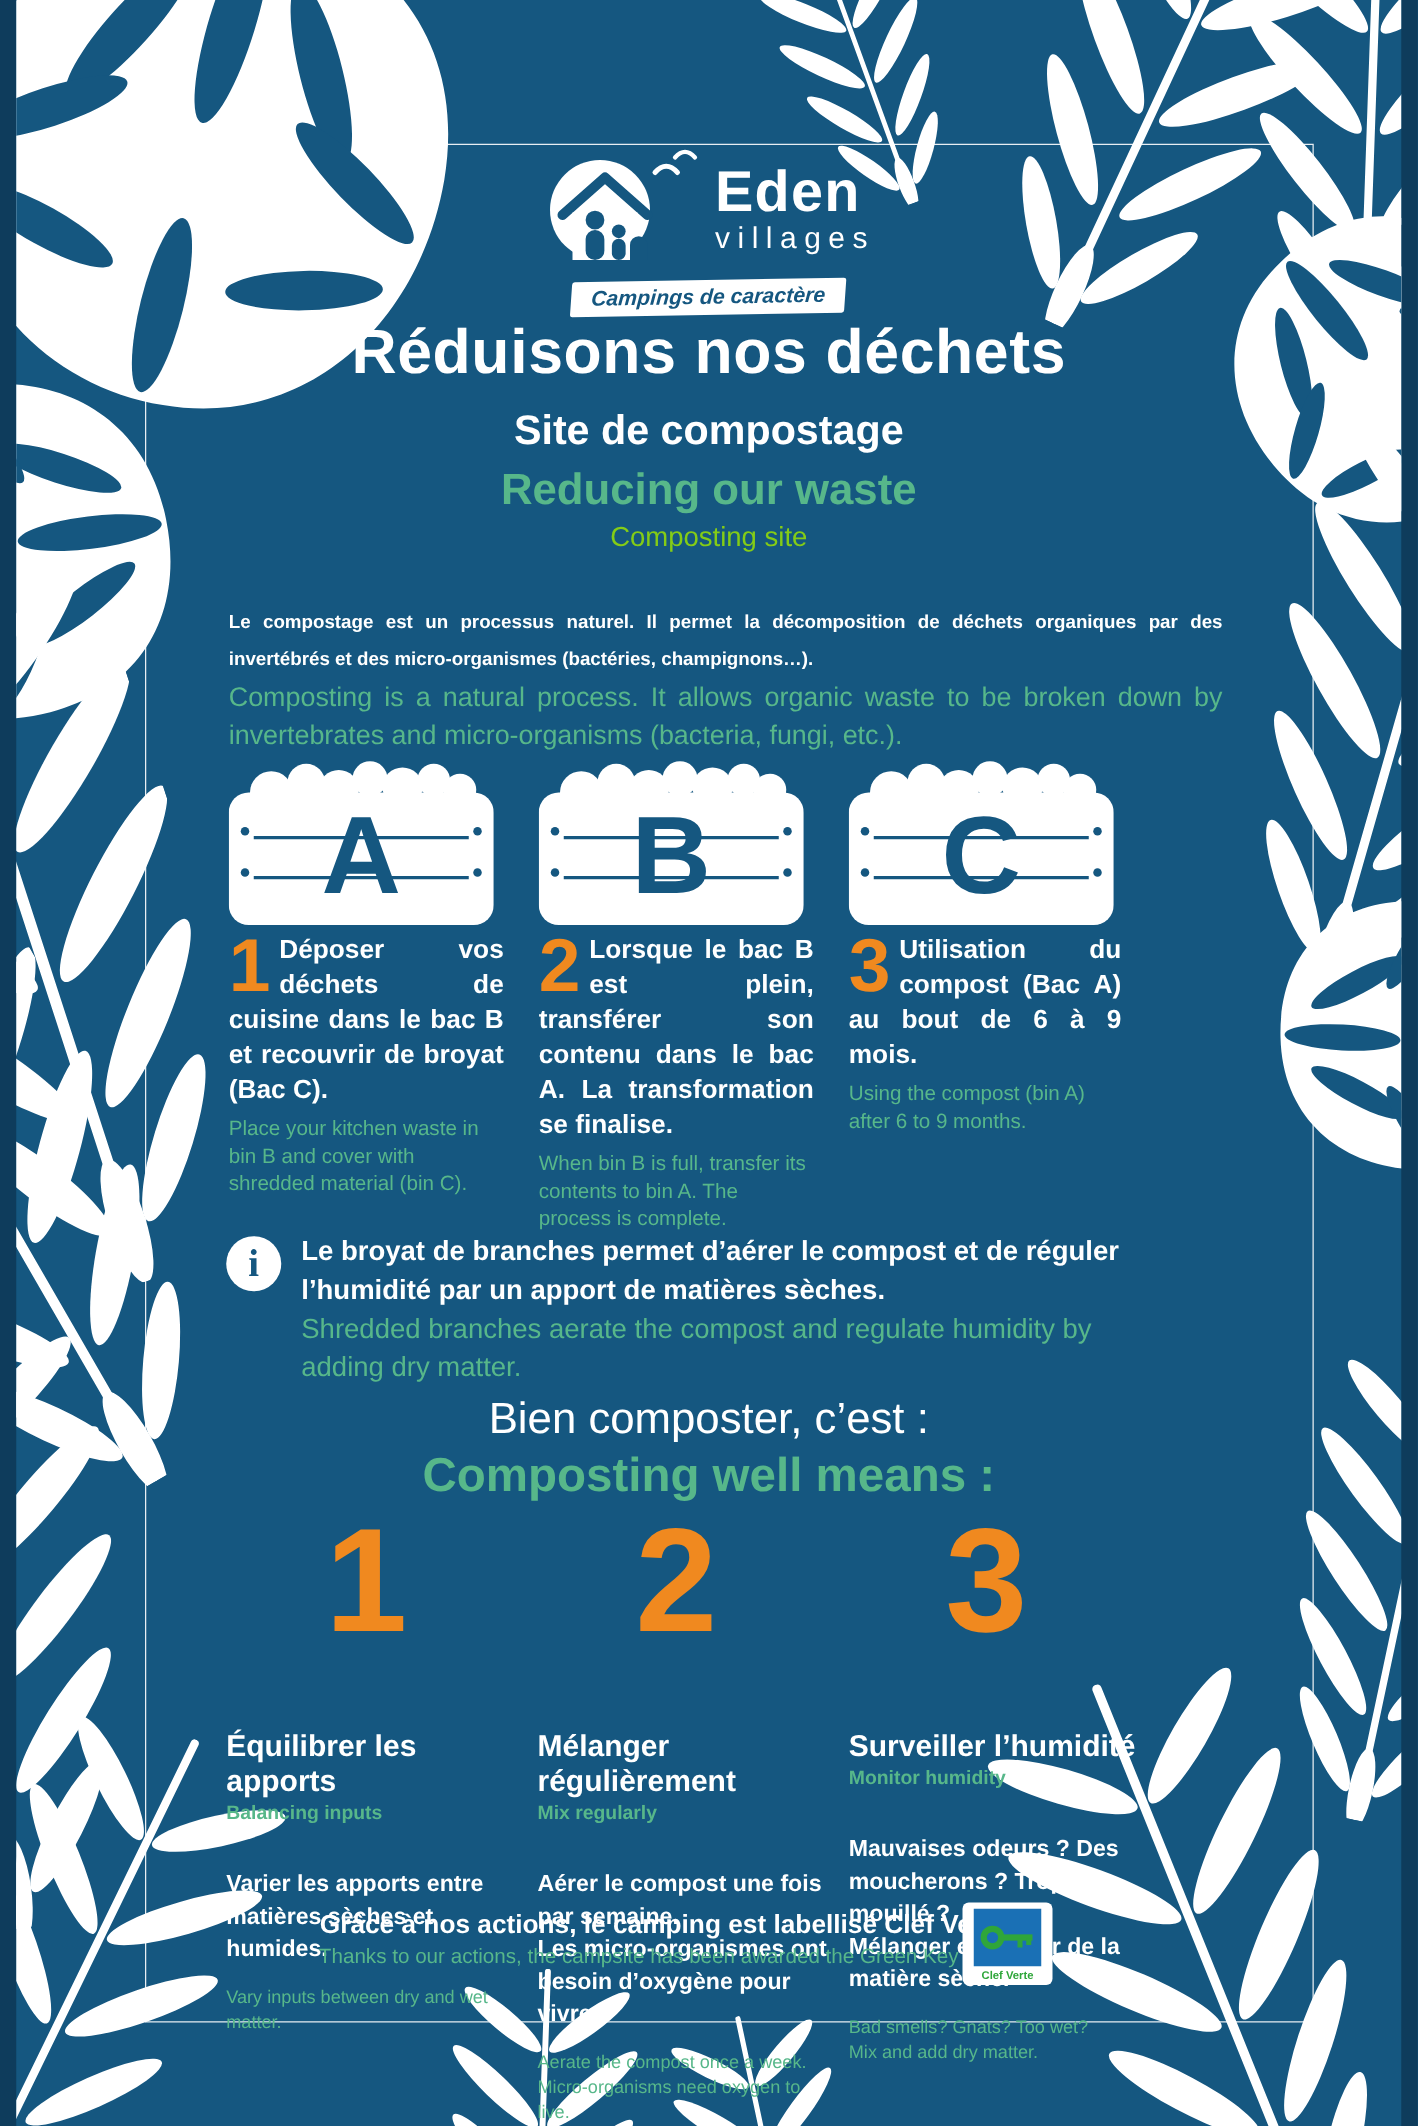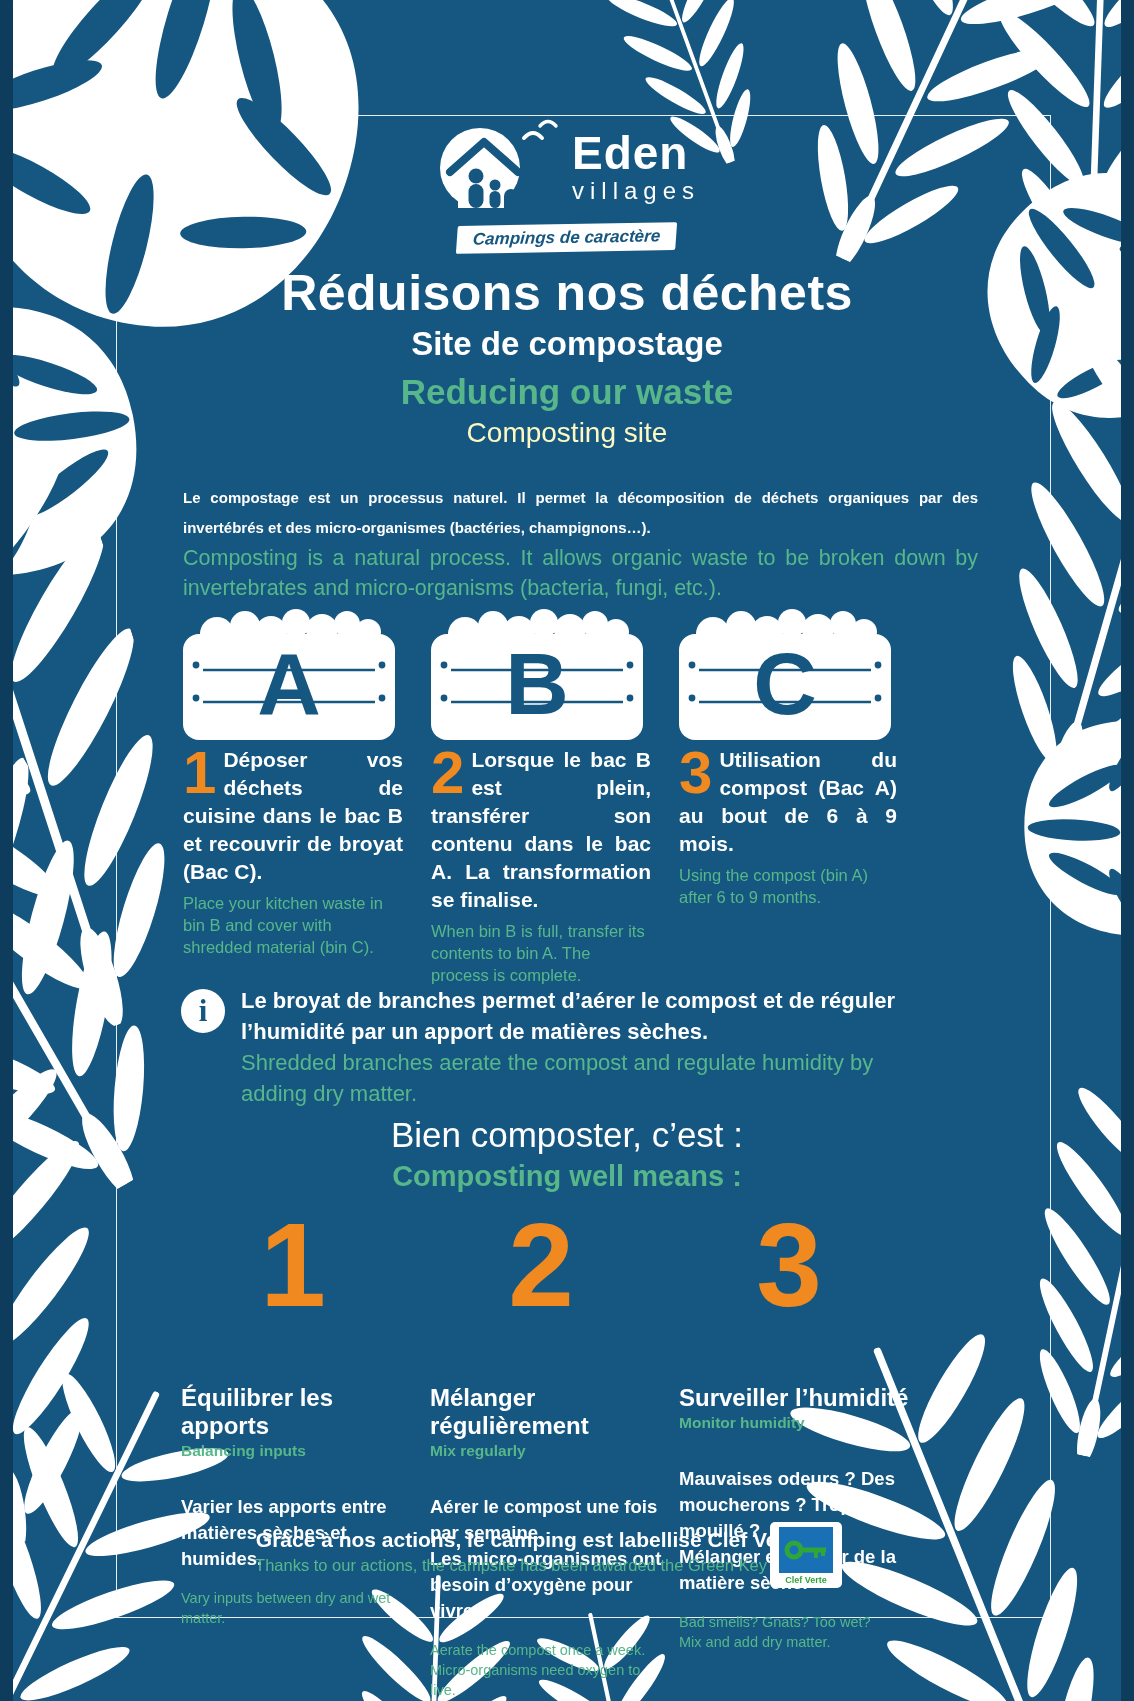--- a/index.html
+++ b/index.html
@@ -22,7 +22,7 @@
     font-size:17px;padding:4px 16px;transform:skewX(-5deg) rotate(-1deg);border-radius:2px;}
 
   
-  .title-fr{position:absolute;top:264px;left:0;width:100%;text-align:center;
+  .title-fr{position:absolute;top:252px;left:0;width:100%;text-align:center;
     font-size:50px;font-weight:bold;letter-spacing:.5px;}
   .subtitle-fr{position:absolute;top:325px;left:0;width:100%;text-align:center;
     font-size:33px;font-weight:bold;}

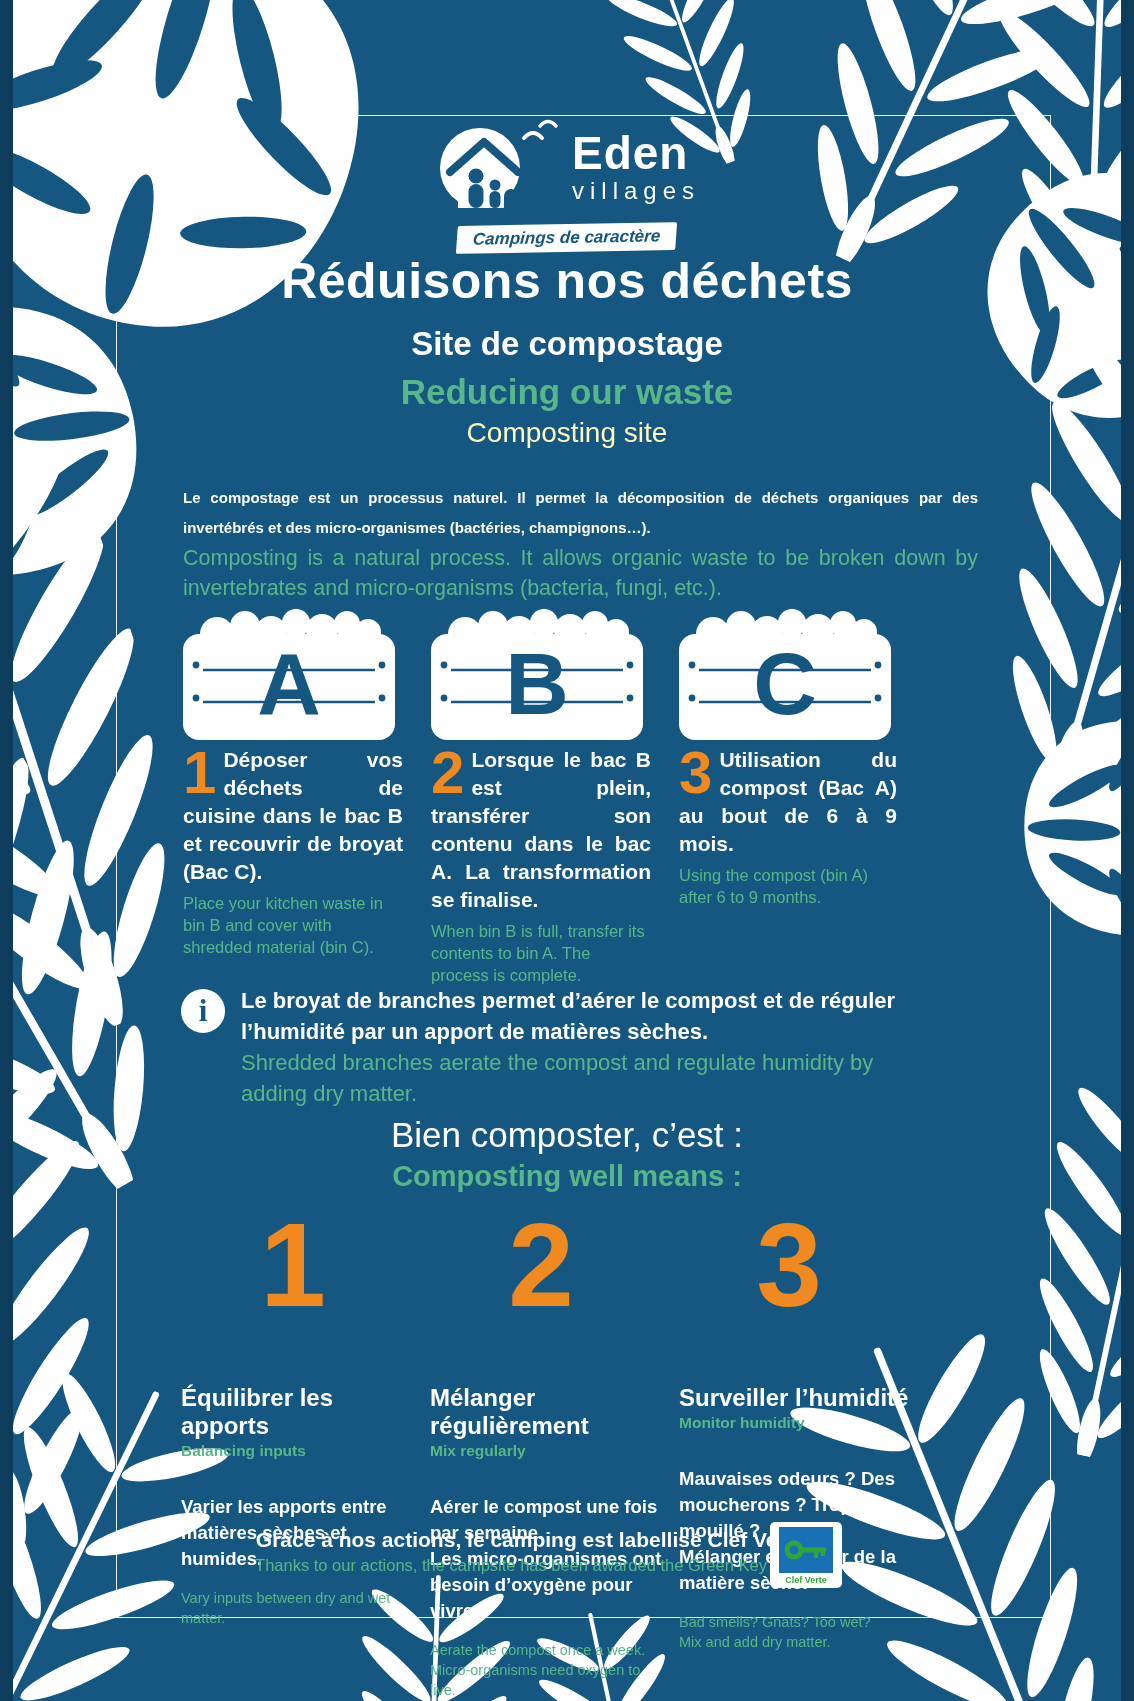--- a/index.html
+++ b/index.html
@@ -29,7 +29,7 @@
   .title-en{position:absolute;top:372px;left:0;width:100%;text-align:center;
     font-size:35px;font-weight:bold;color:#57b78a;}
   .subtitle-en{position:absolute;top:417px;left:0;width:100%;text-align:center;
-    font-size:28px;color:#fef9c3;}
+    font-size:22px;color:#84cc16;}
 
   
   .intro{position:absolute;left:170px;top:483px;width:795px;text-align:justify;}

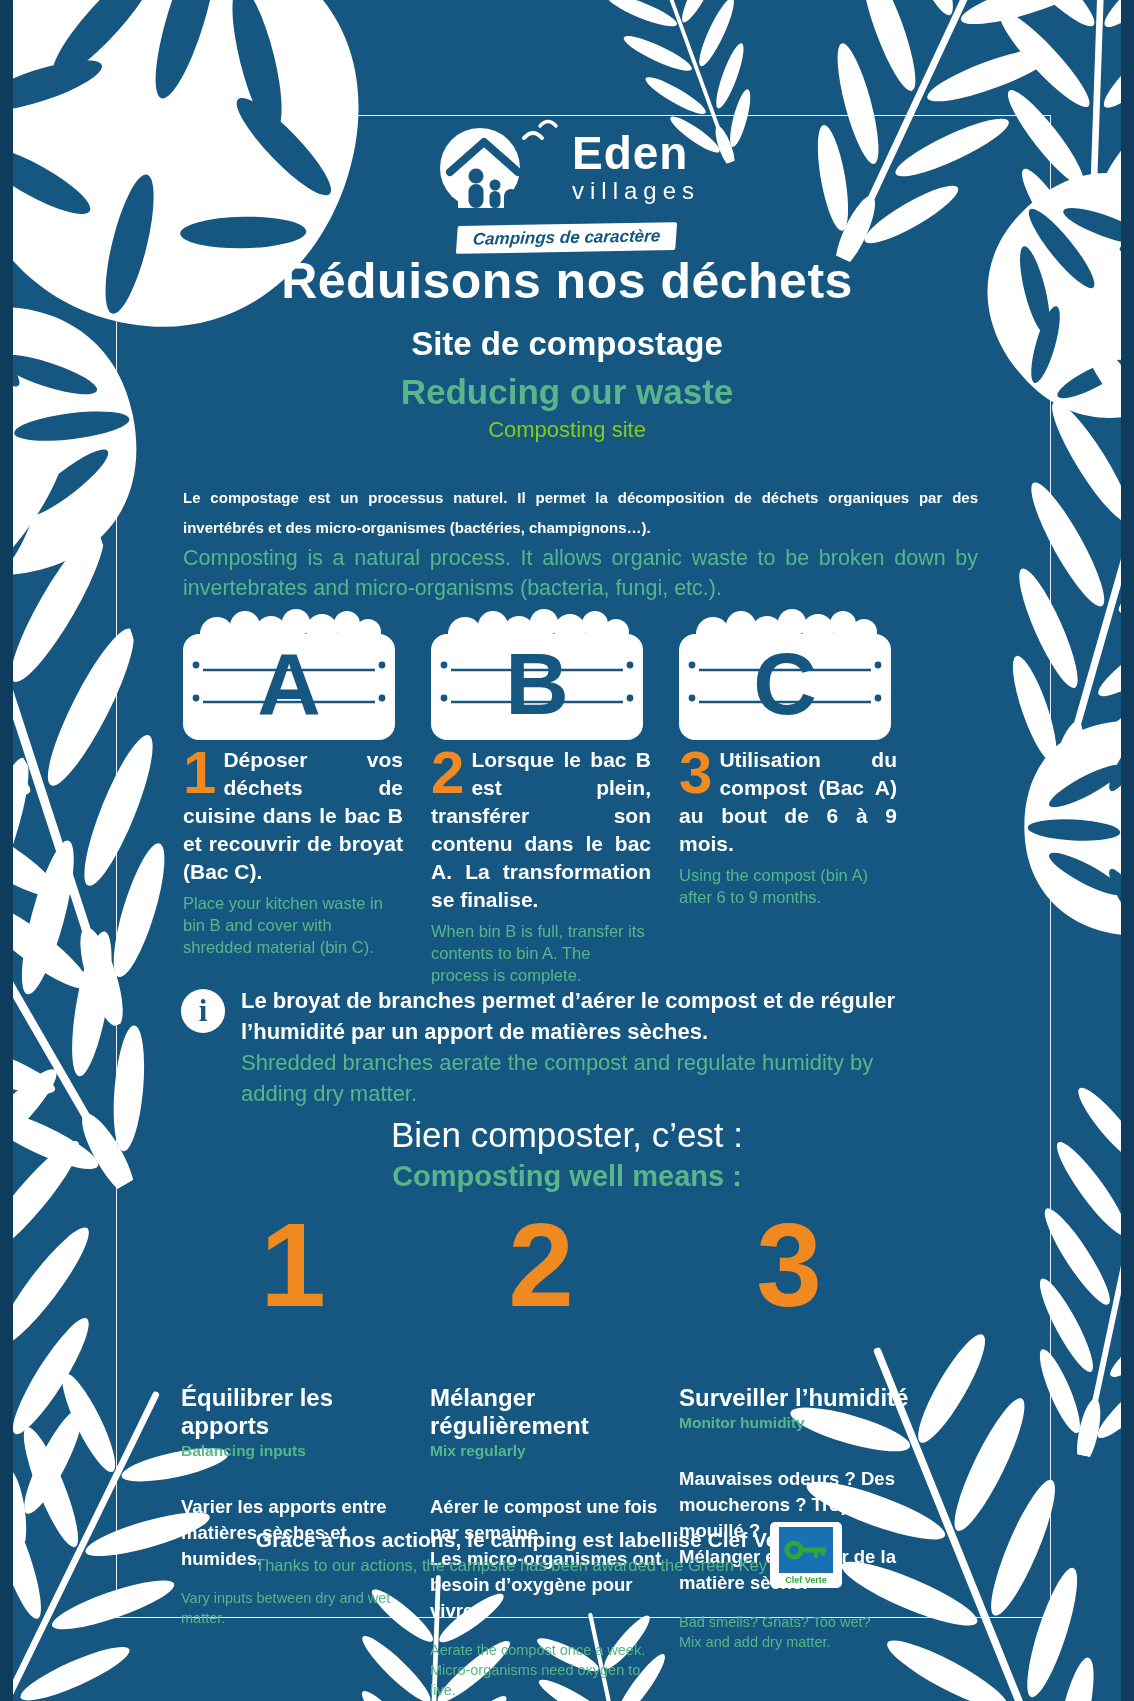--- a/index.html
+++ b/index.html
@@ -62,7 +62,7 @@
   .well-fr{position:absolute;top:1115px;left:0;width:100%;text-align:center;
     font-size:35px;font-weight:normal;}
   .well-en{position:absolute;top:1160px;left:0;width:100%;text-align:center;
-    font-size:29px;font-weight:bold;color:#57b78a;}
+    font-size:38px;font-weight:bold;color:#57b78a;}
 
   .big-num{position:absolute;top:1200px;height:135px;text-align:center;
     font-size:118px;line-height:130px;font-weight:bold;color:#f0891f;}

